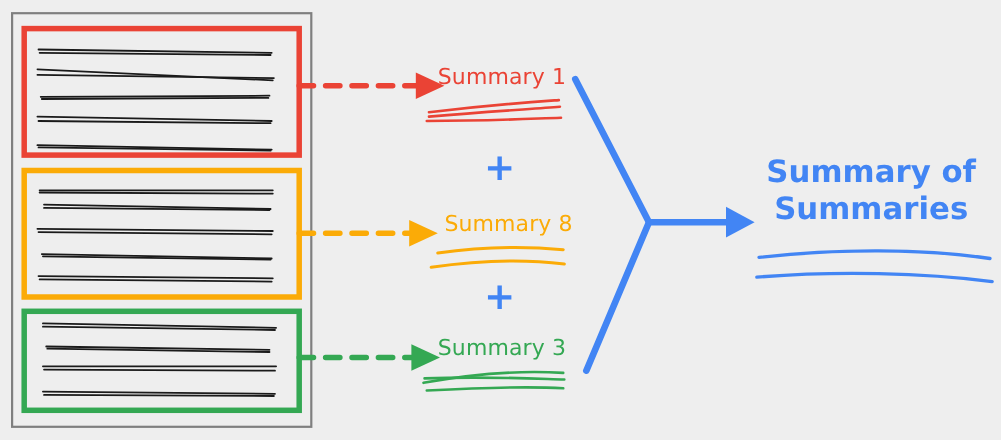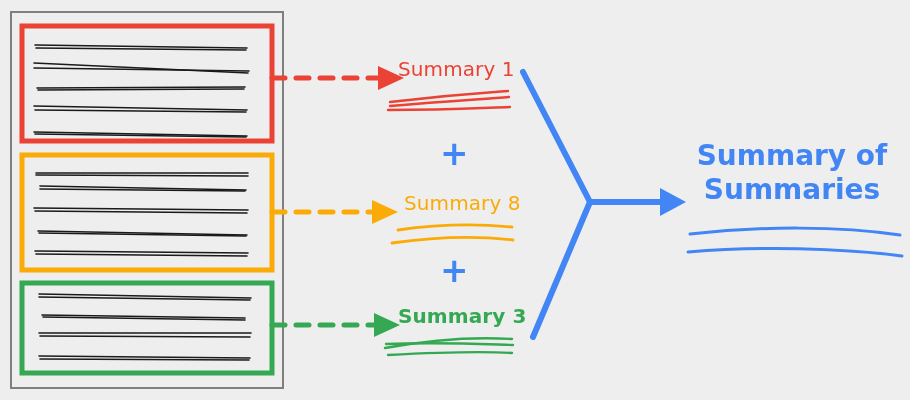--- a/index.html
+++ b/index.html
@@ -145,7 +145,7 @@
 
   <div class="label summary-label" style="left:404px; top:193px; color:#fbab07;">Summary 8</div>
 
-  <div class="label summary-label" style="left:398px; top:306px; color:#34a853;font-weight:bold;">Summary 3</div>
+  <div class="label summary-label" style="left:398px; top:306px; color:#34a853;">Summary 3</div>
 
   <div class="label" style="left:440px; top:136px; font-size:34px; font-weight:600; color:#4285f4; line-height:1;">+</div>
 

